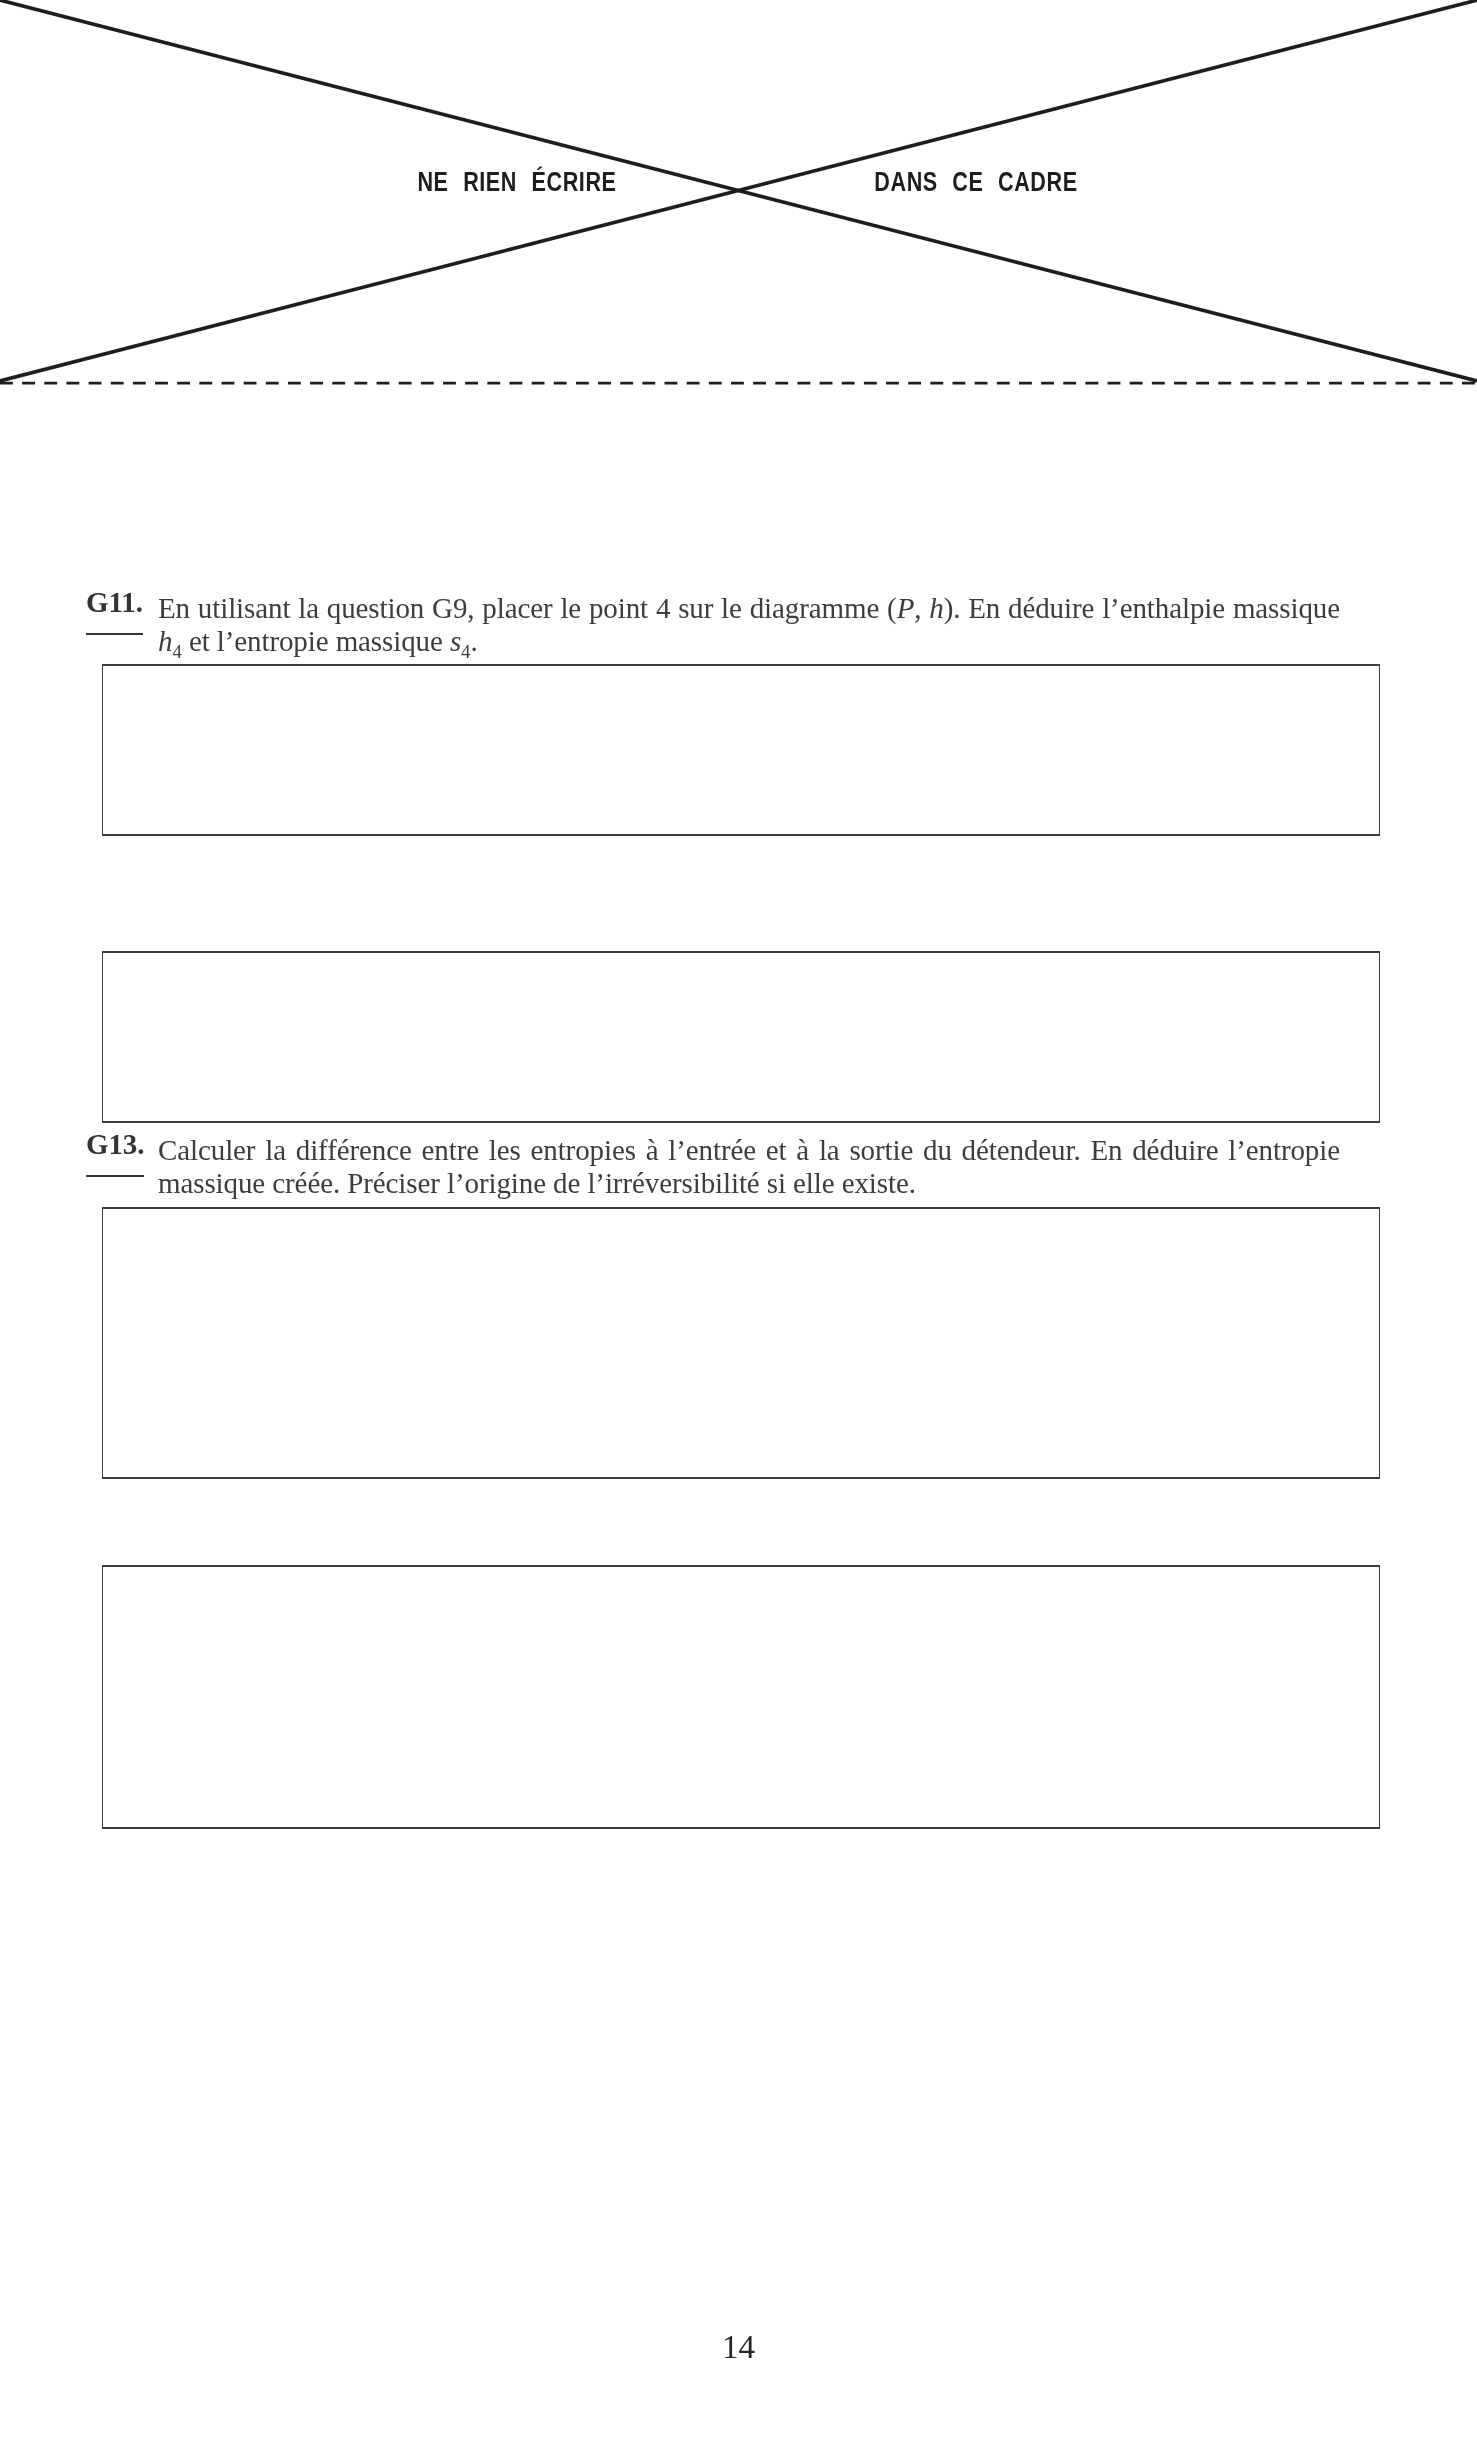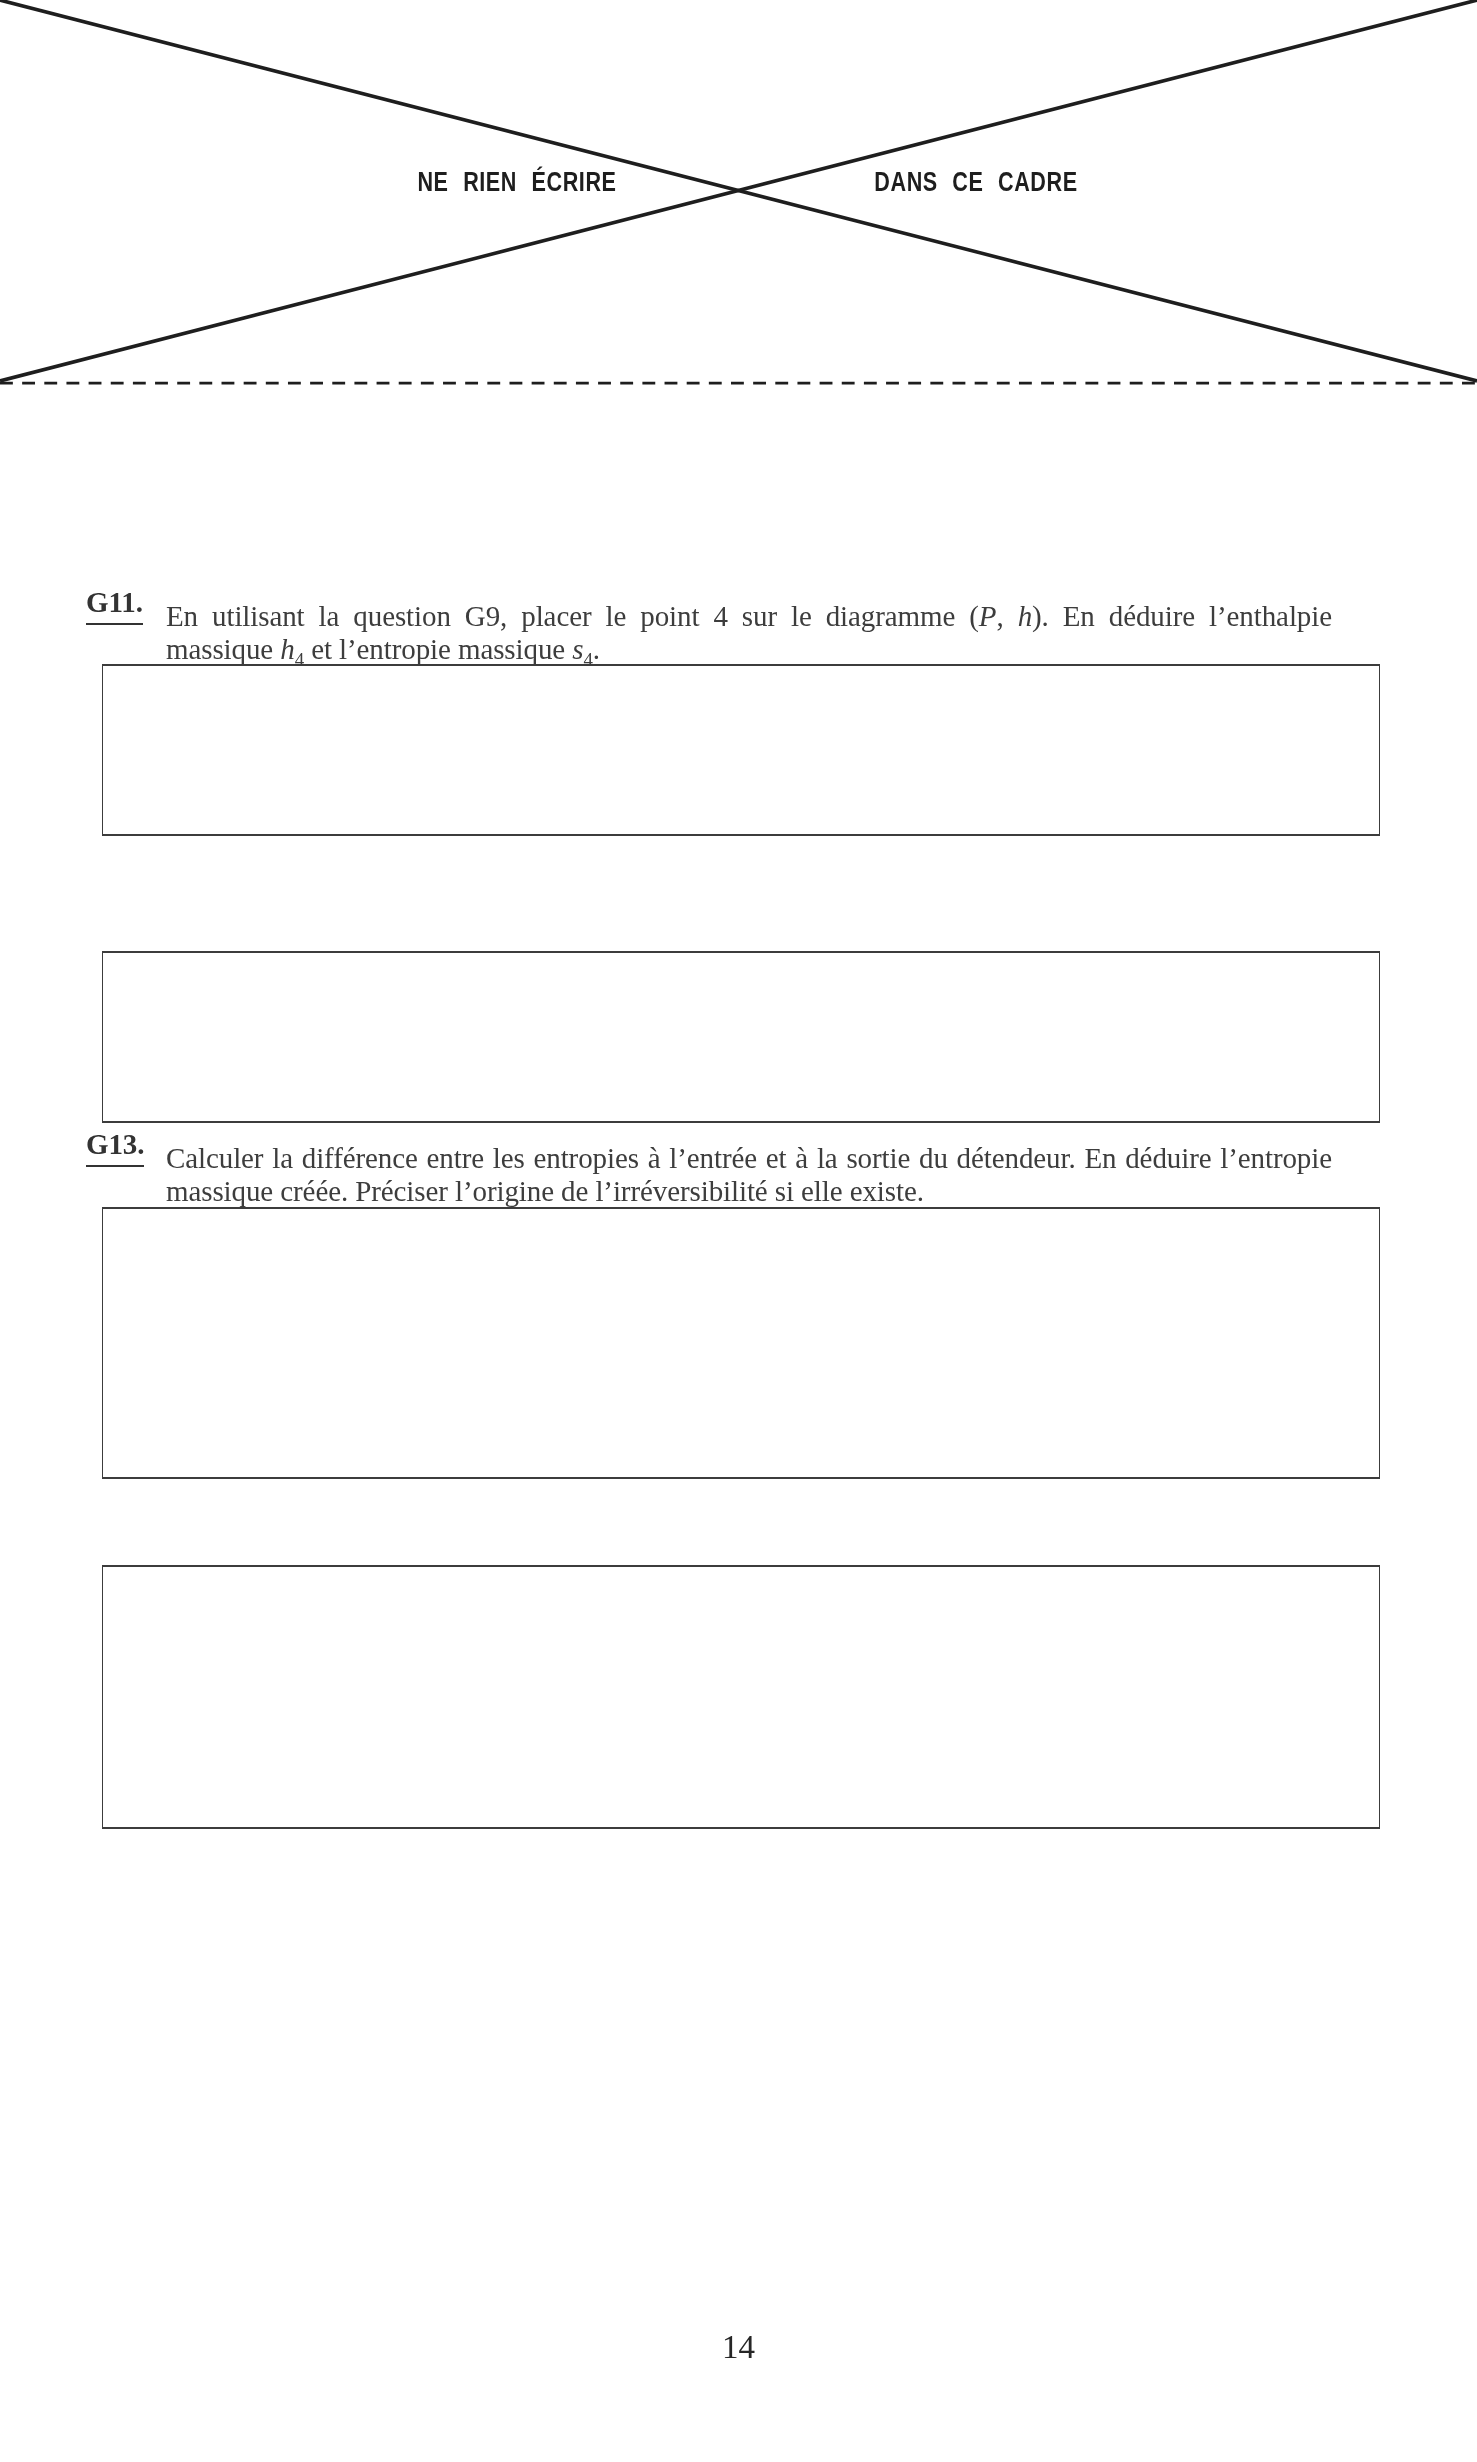--- a/index.html
+++ b/index.html
@@ -49,7 +49,7 @@
     font-weight:bold;
     color:#333333;
     border-bottom:2.9px solid #333333;
-    padding-bottom:6px;
+    padding-bottom:16px;
     line-height:29px;
   }
   .qtext{

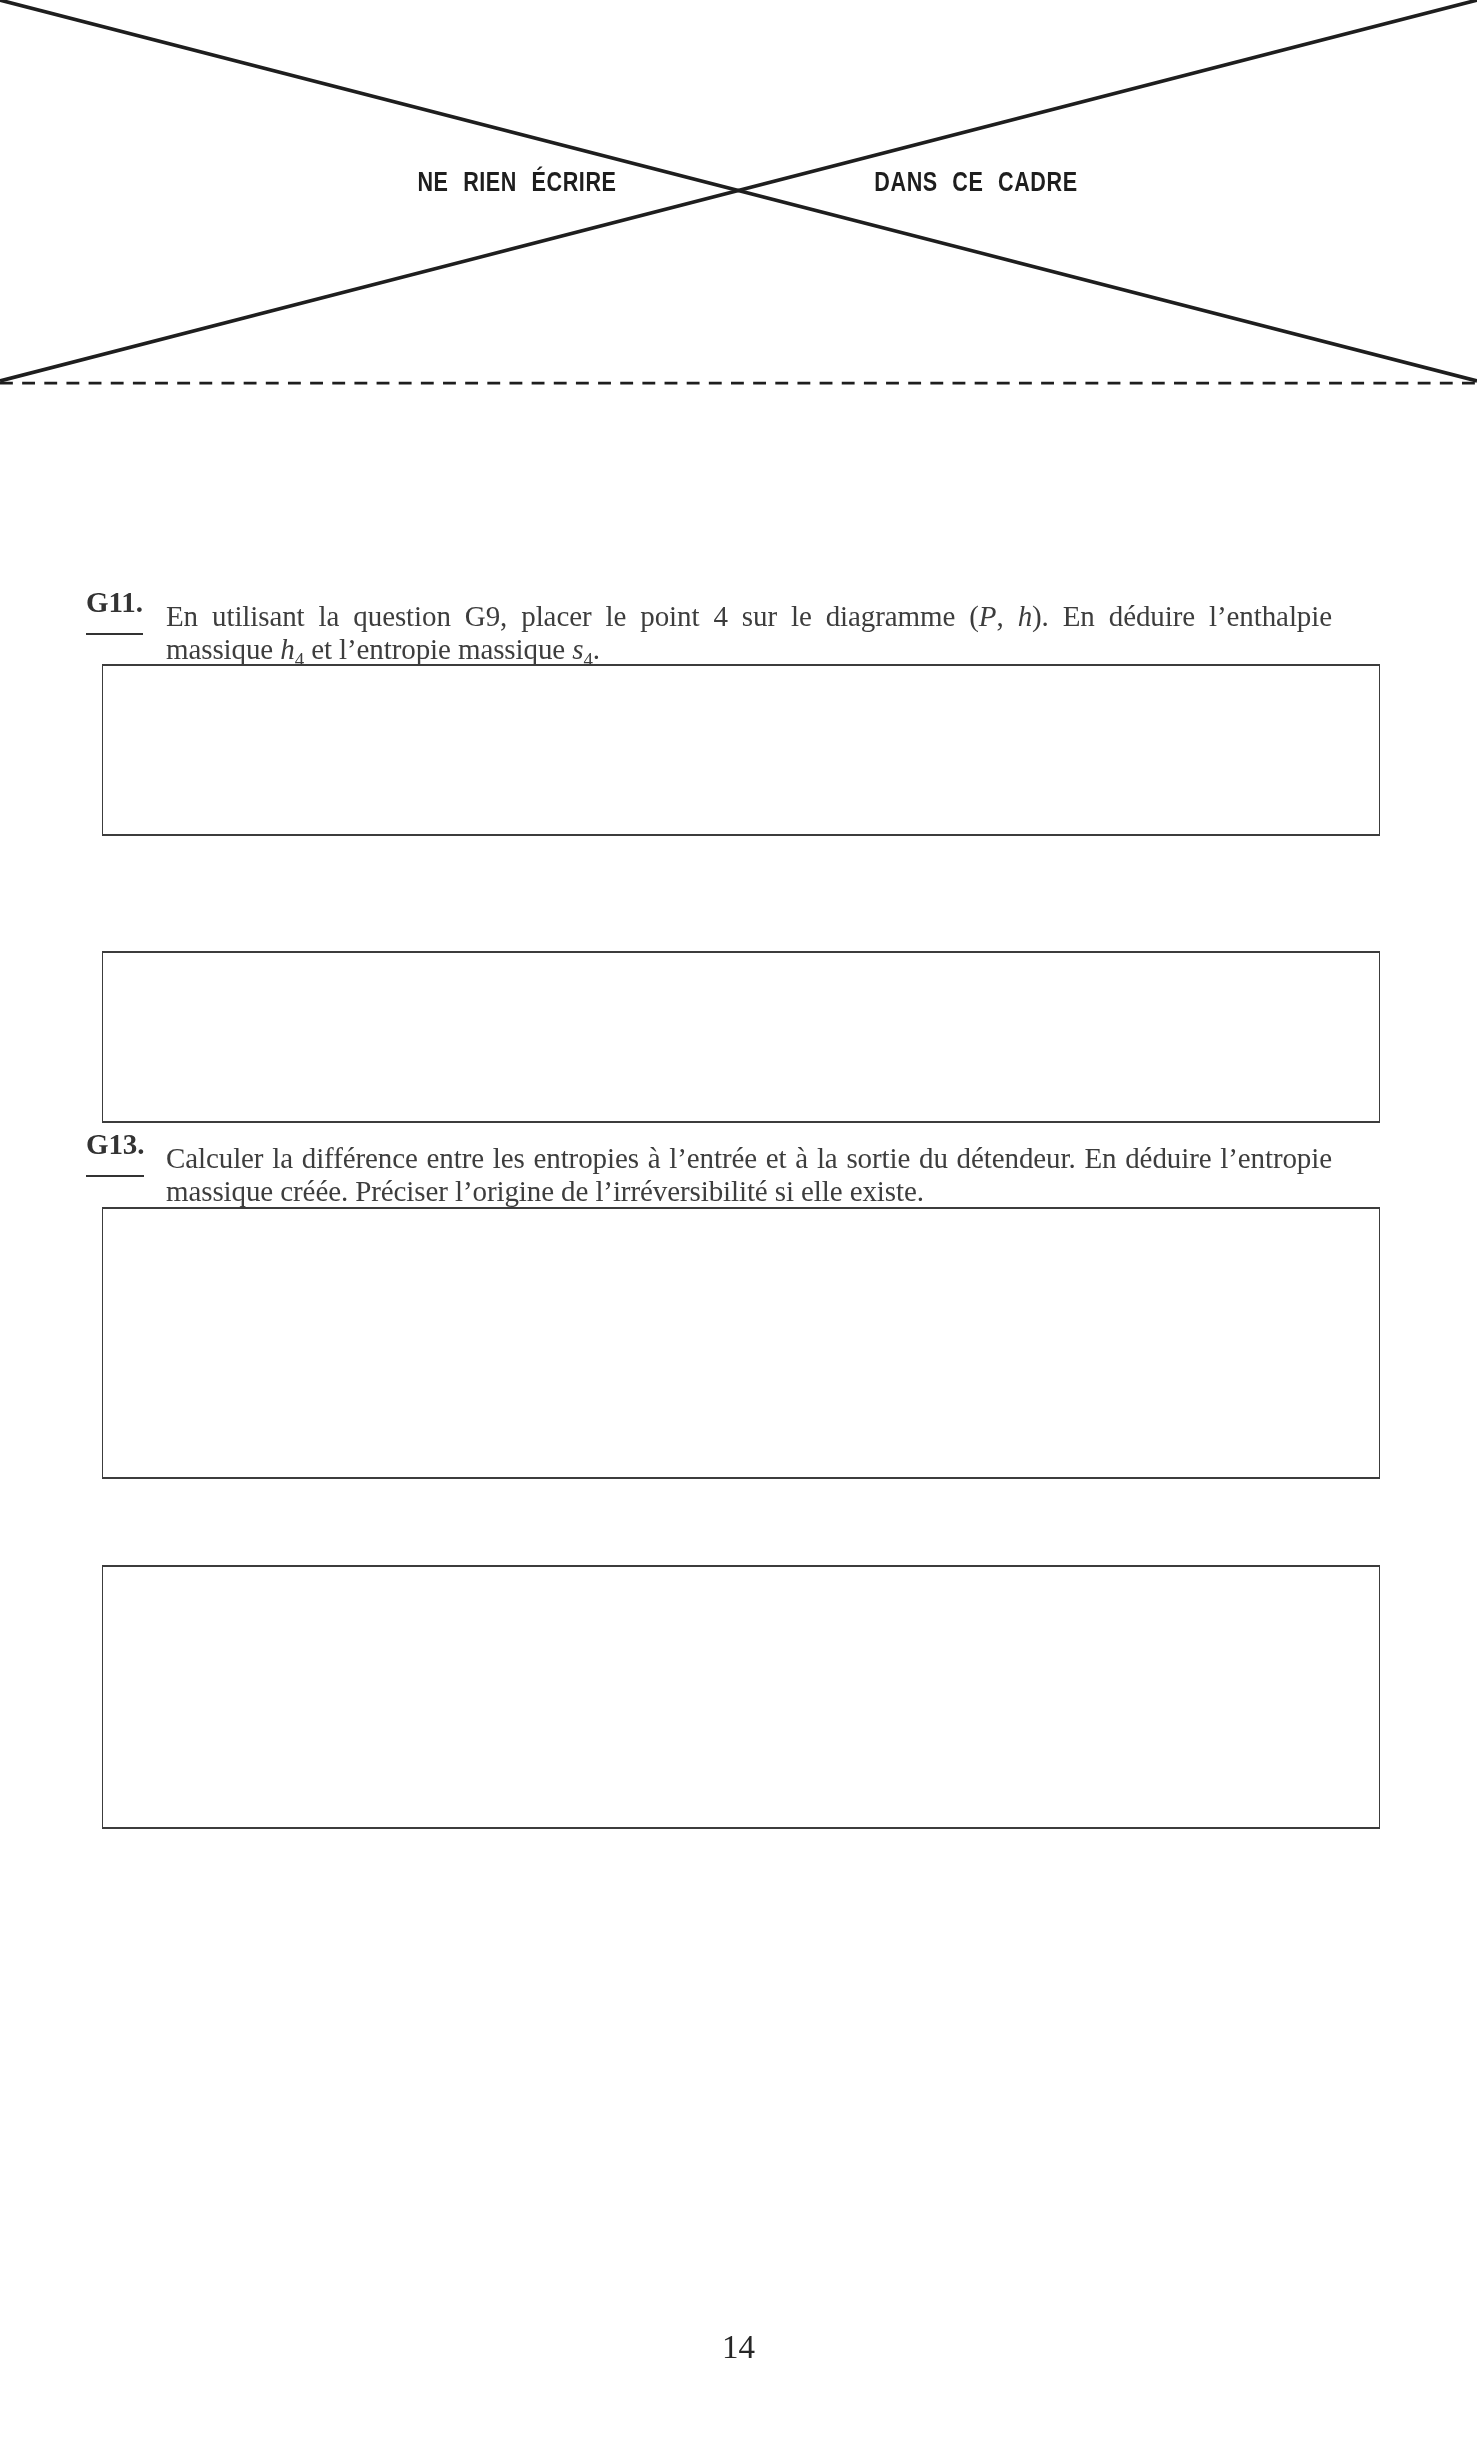--- a/index.html
+++ b/index.html
@@ -53,7 +53,7 @@
     line-height:29px;
   }
   .qtext{
-    margin:12px;
+    margin:4px;
     text-align:justify;
     hyphens:none;
   }

